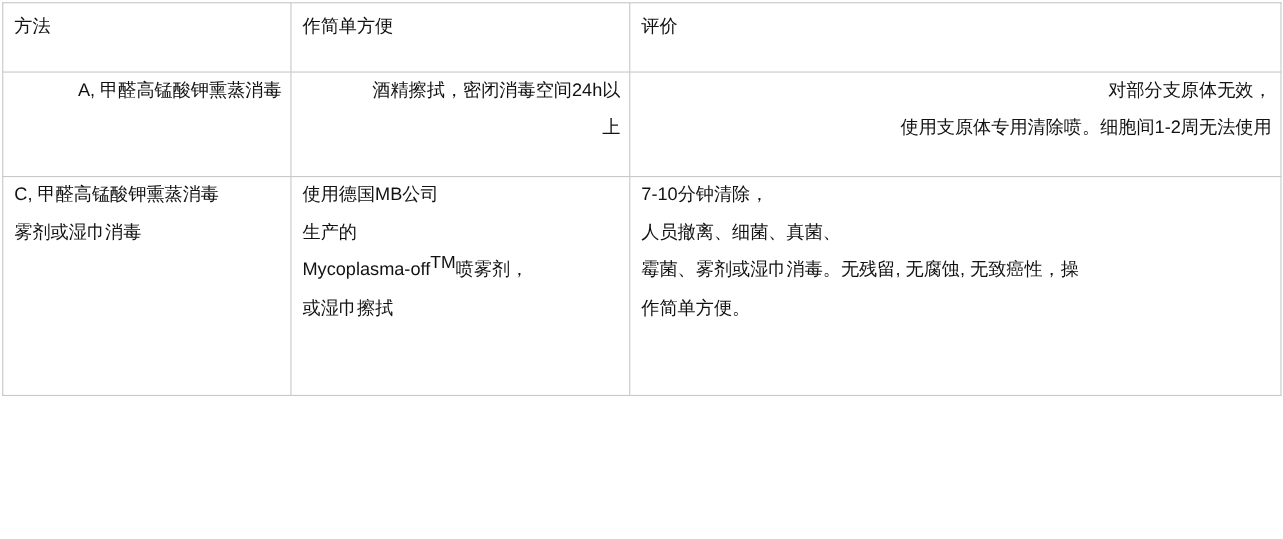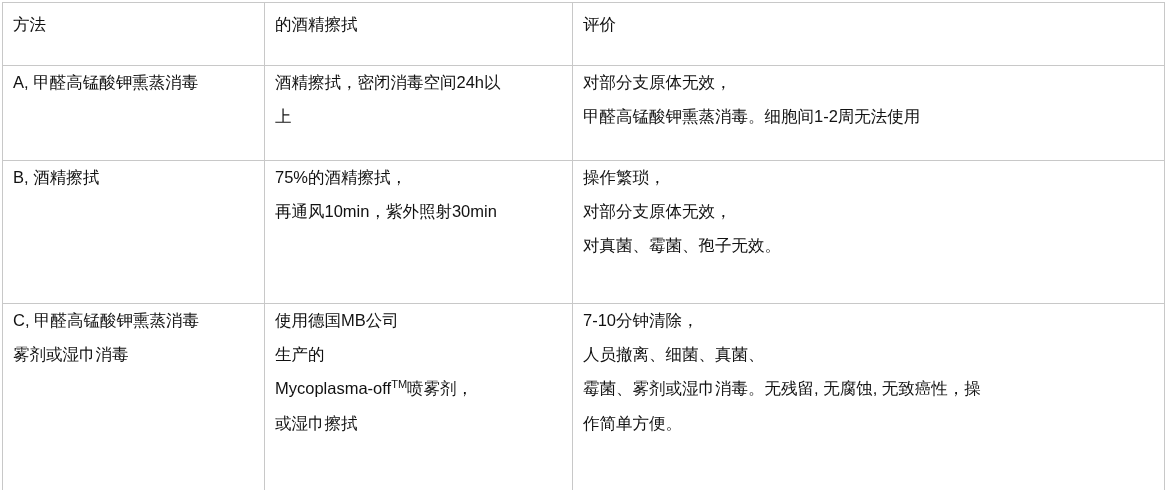--- a/index.html
+++ b/index.html
@@ -81,7 +81,7 @@
           <span class="cell-line">方法</span>
         </td>
         <td>
-          <span class="cell-line">的酒精擦拭</span>
+          <span class="cell-line">作简单方便</span>
         </td>
         <td>
           <span class="cell-line">评价</span>

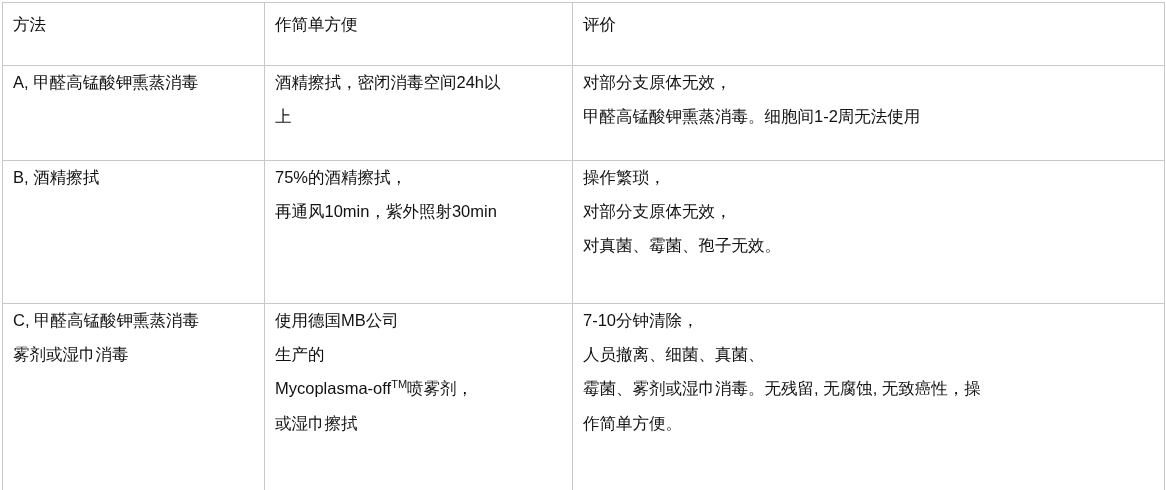--- a/index.html
+++ b/index.html
@@ -45,7 +45,7 @@
     padding-bottom: 8px;
     line-height: 1.6;
   }
-  tr.row-a td { height: 84px; }
+  tr.row-a td { height: 84px; text-align: right; }
   tr.row-b td { height: 132px; }
   tr.row-c td { height: 188px; }
 

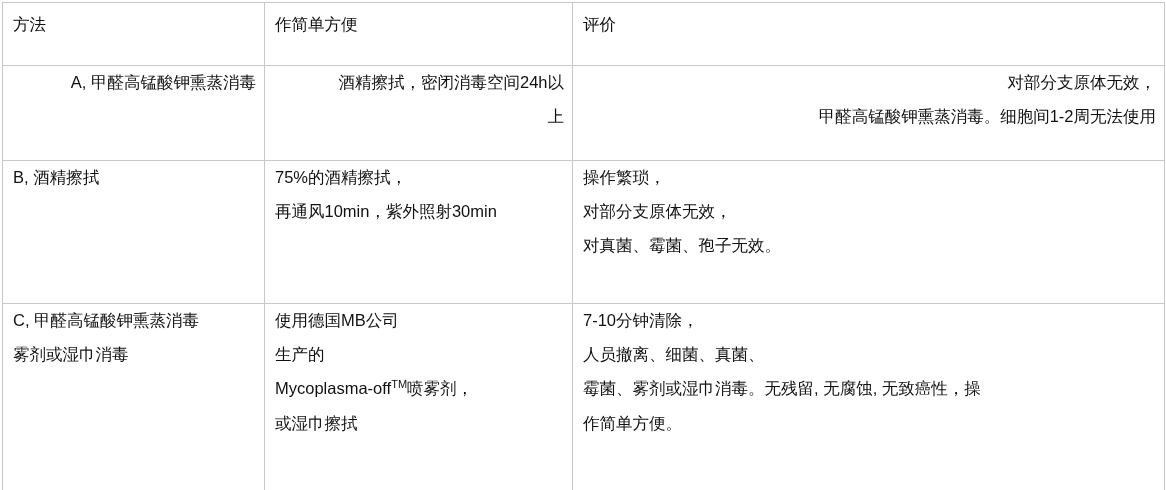--- a/index.html
+++ b/index.html
@@ -98,7 +98,7 @@
         </td>
         <td>
           <span class="cell-line">对部分支原体无效，</span>
-          <span class="cell-line">甲醛高锰酸钾熏蒸消毒。细胞间1-2周无法使用</span>
+          <span class="cell-line">使用支原体专用清除喷。细胞间1-2周无法使用</span>
         </td>
       </tr>
 

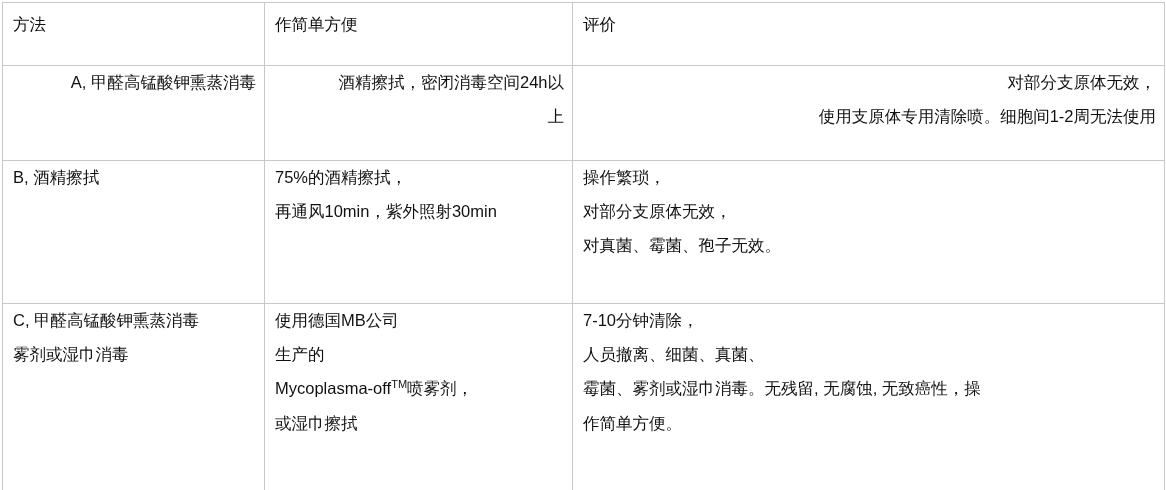--- a/index.html
+++ b/index.html
@@ -102,20 +102,6 @@
         </td>
       </tr>
 
-      <tr class="row-b">
-        <td>
-          <span class="cell-line">B, 酒精擦拭</span>
-        </td>
-        <td>
-          <span class="cell-line">75%的酒精擦拭，</span>
-          <span class="cell-line">再通风10min，紫外照射30min</span>
-        </td>
-        <td>
-          <span class="cell-line">操作繁琐，</span>
-          <span class="cell-line">对部分支原体无效，</span>
-          <span class="cell-line">对真菌、霉菌、孢子无效。</span>
-        </td>
-      </tr>
 
       <tr class="row-c">
         <td>

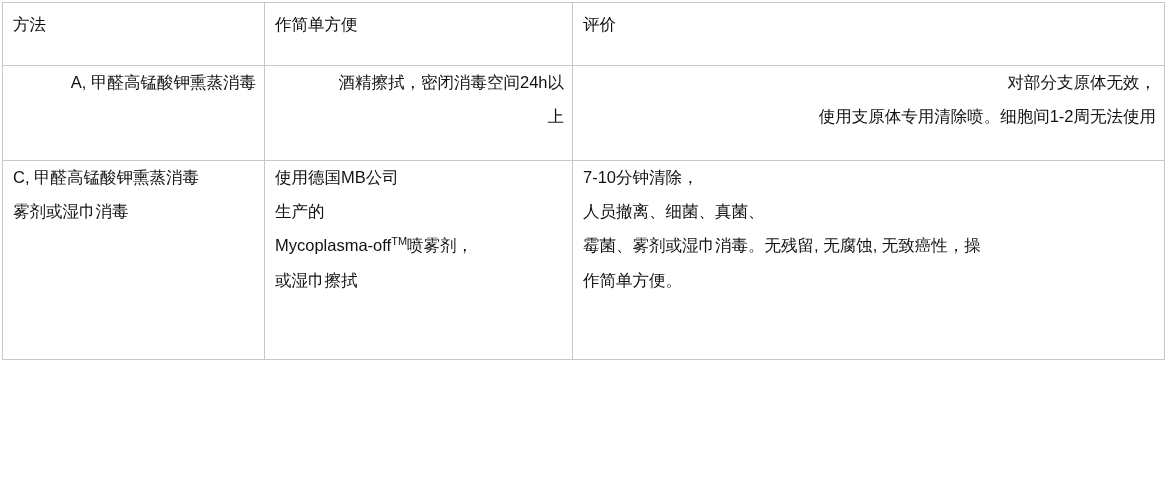--- a/index.html
+++ b/index.html
@@ -57,7 +57,7 @@
     margin-top: 2px;
   }
   .sup {
-    font-size: 11px;
+    font-size: 16px;
     vertical-align: super;
     line-height: 0;
   }

